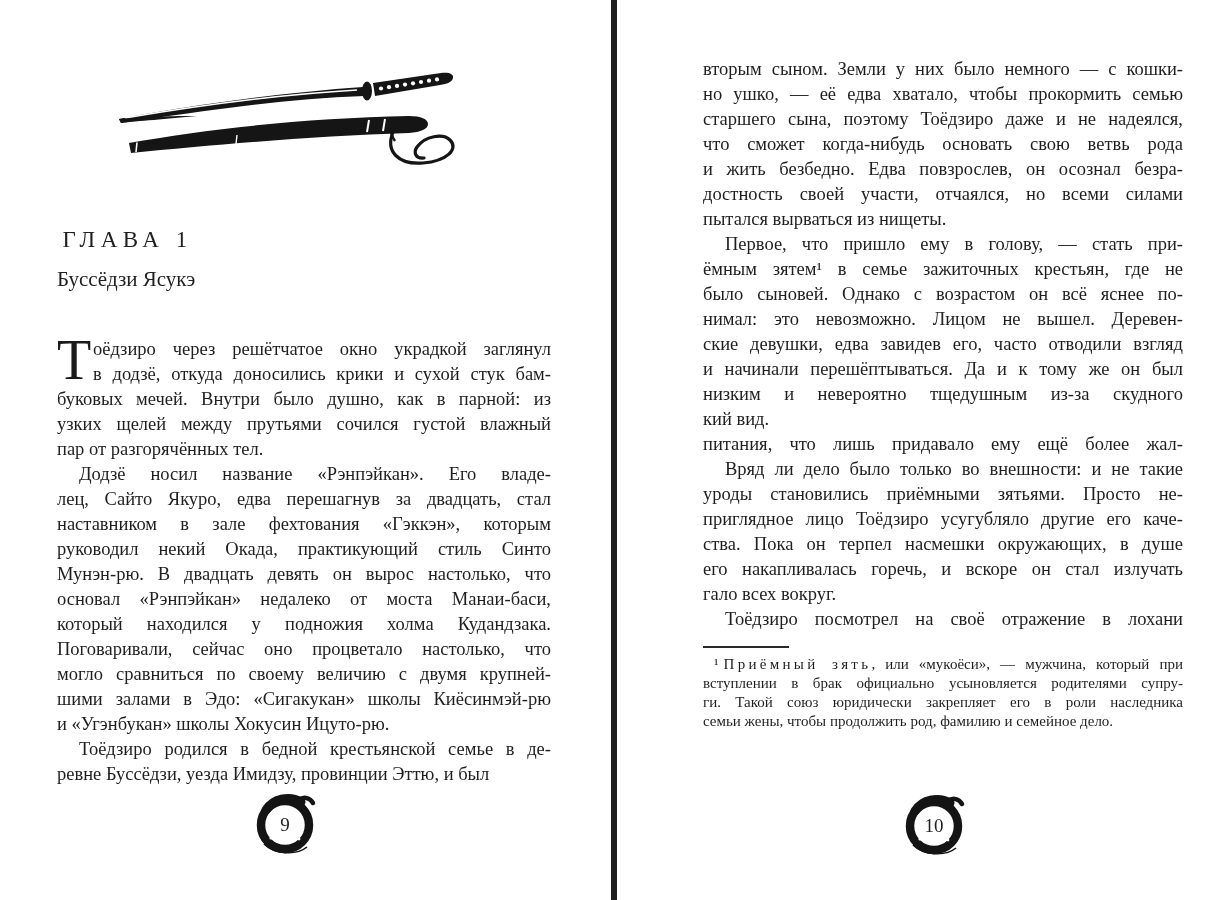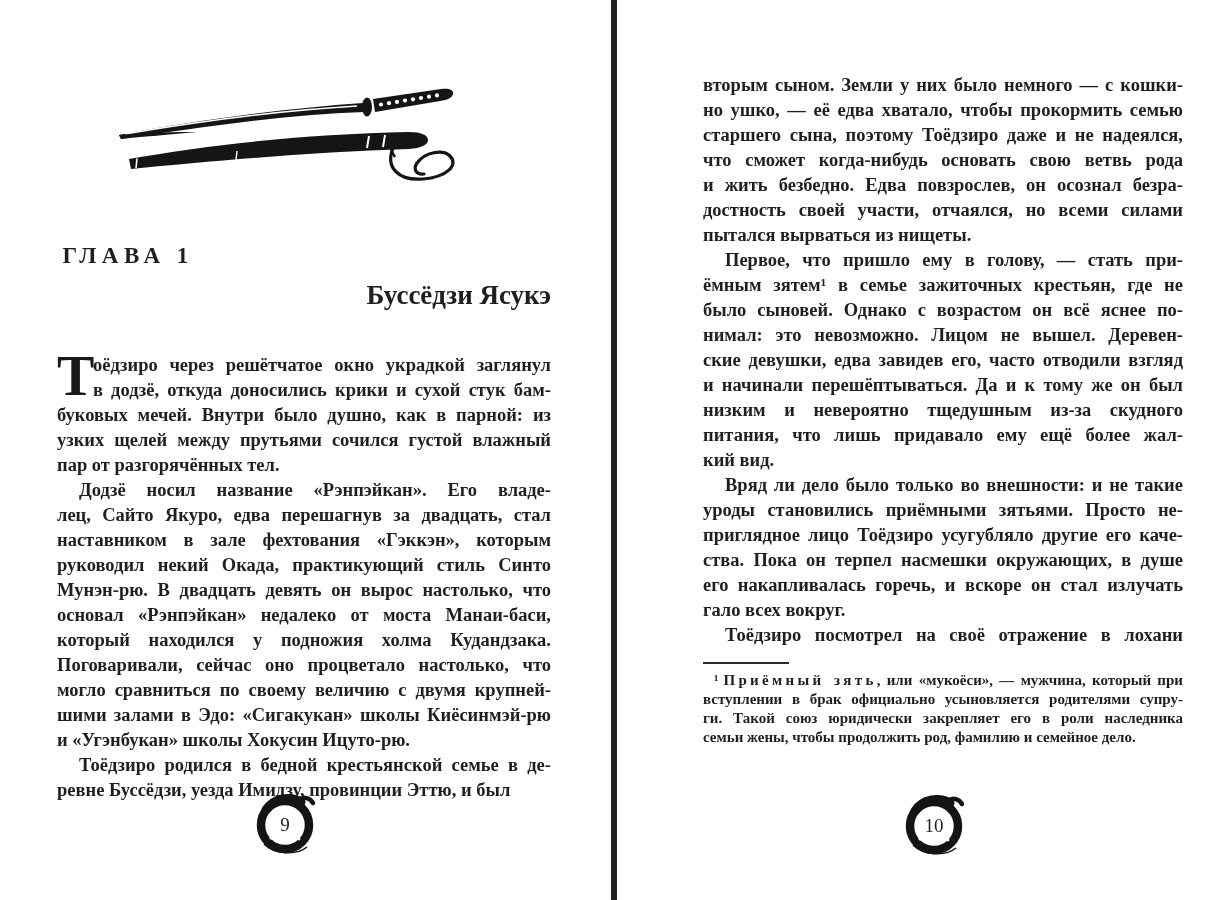--- a/index.html
+++ b/index.html
@@ -8,7 +8,7 @@
     font-family:"Liberation Serif","DejaVu Serif",serif;color:#1f1f1f;overflow:hidden;
   }
   .divider{position:absolute;left:611px;top:0;width:6px;height:900px;background:#212121;}
-  .page{position:absolute;top:16px;font-weight:bold;}
+  .page{position:absolute;top:0;}
   .page-left{left:57px;width:494px;}
   .page-right{left:703px;width:480px;}
 

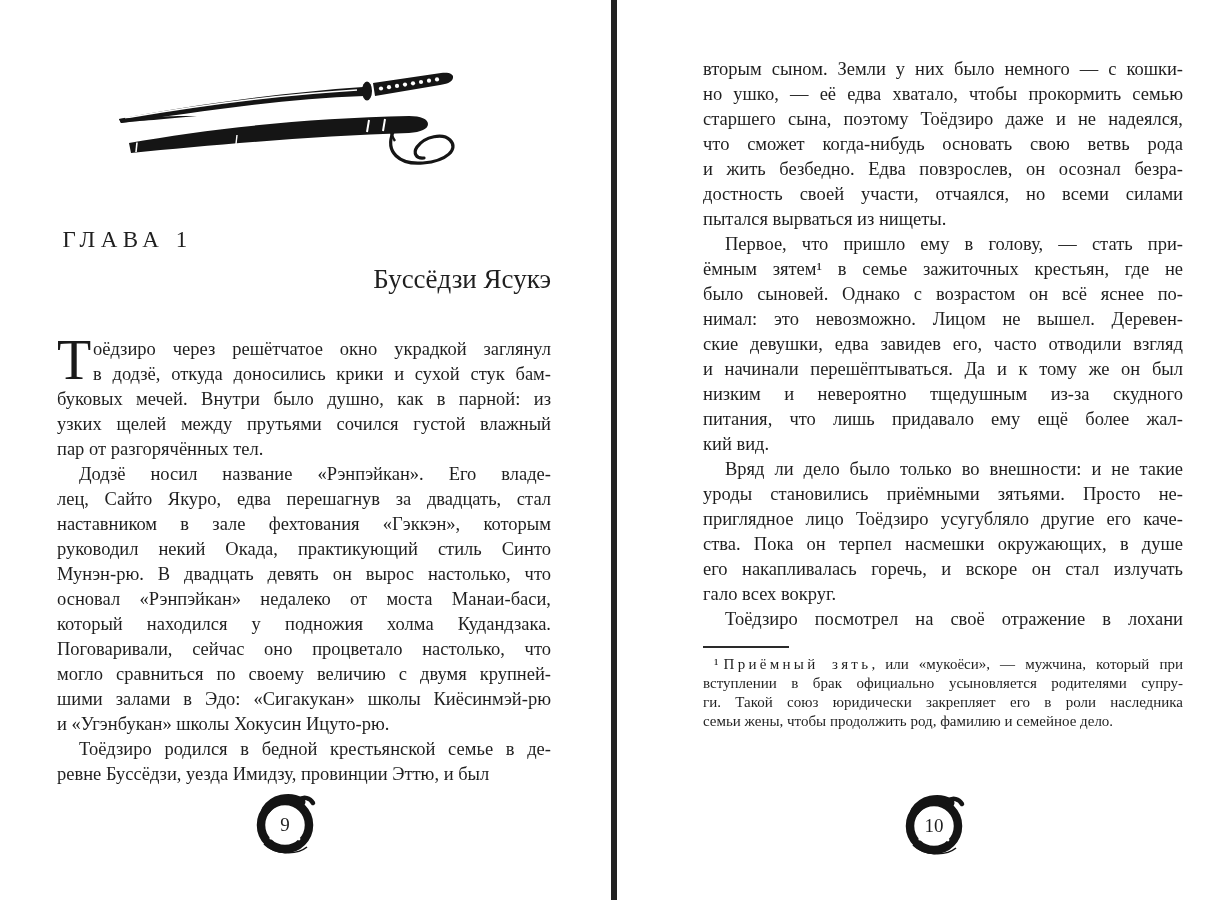--- a/index.html
+++ b/index.html
@@ -17,7 +17,7 @@
 
   .chapter-label{margin-top:48px;text-align:left;font-size:23px;line-height:28px;
     letter-spacing:0.24em;padding-left:0.24em;}
-  .chapter-title{margin-top:8px;text-align:right;font-size:27px;line-height:34px;}
+  .chapter-title{margin-top:8px;text-align:left;font-size:21px;line-height:34px;}
 
   .body{margin-top:41px;font-size:18.5px;line-height:25px;}
   .body-right{margin-top:57px;}

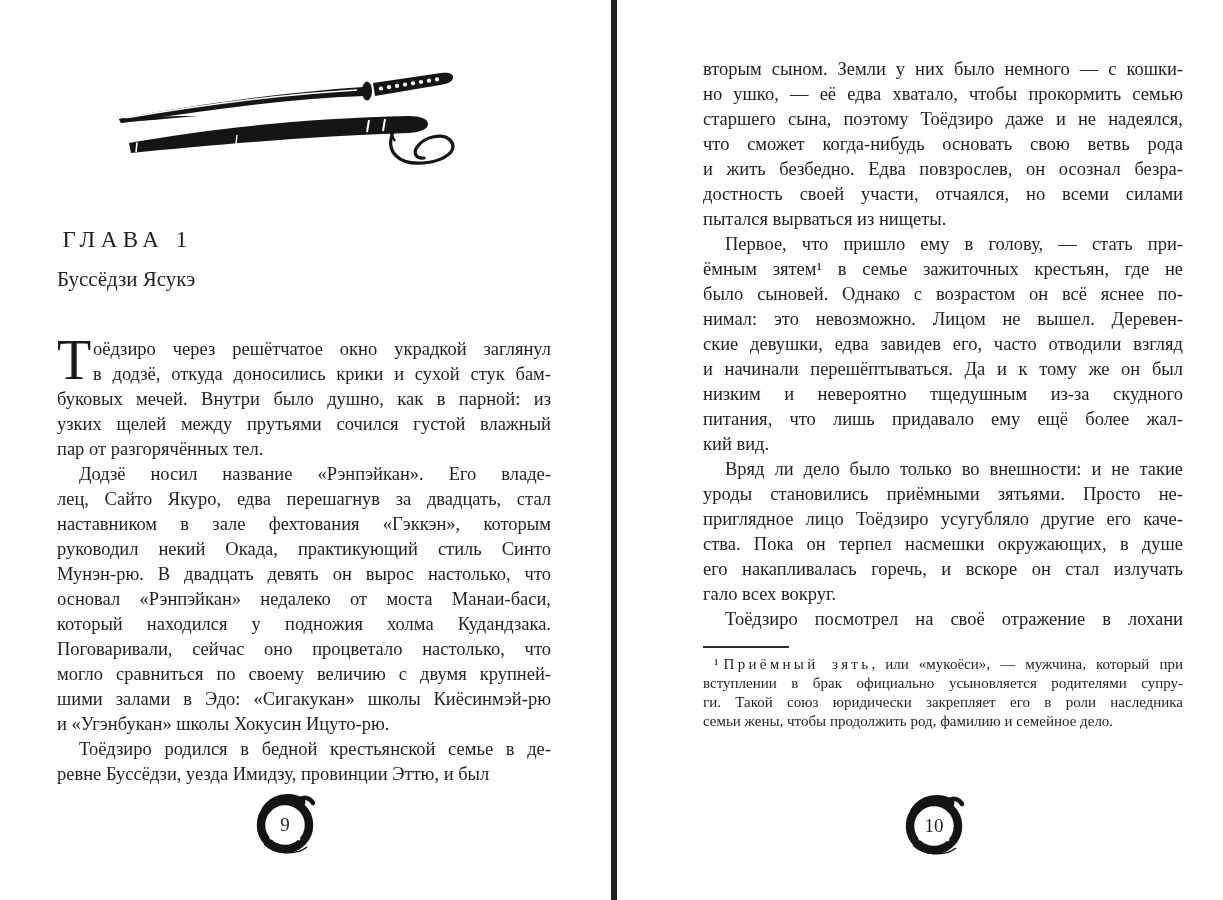--- a/index.html
+++ b/index.html
@@ -132,8 +132,8 @@
           <div class="jline">ские девушки, едва завидев его, часто отводили взгляд</div>
           <div class="jline">и начинали перешёптываться. Да и к тому же он был</div>
           <div class="jline">низким и невероятно тщедушным из-за скудного</div>
+          <div class="jline last">кий вид.</div>
           <div class="jline">питания, что лишь придавало ему ещё более жал-</div>
-          <div class="jline last">кий вид.</div>
         </div>
         <div class="para">
           <div class="jline first">Вряд ли дело было только во внешности: и не такие</div>

